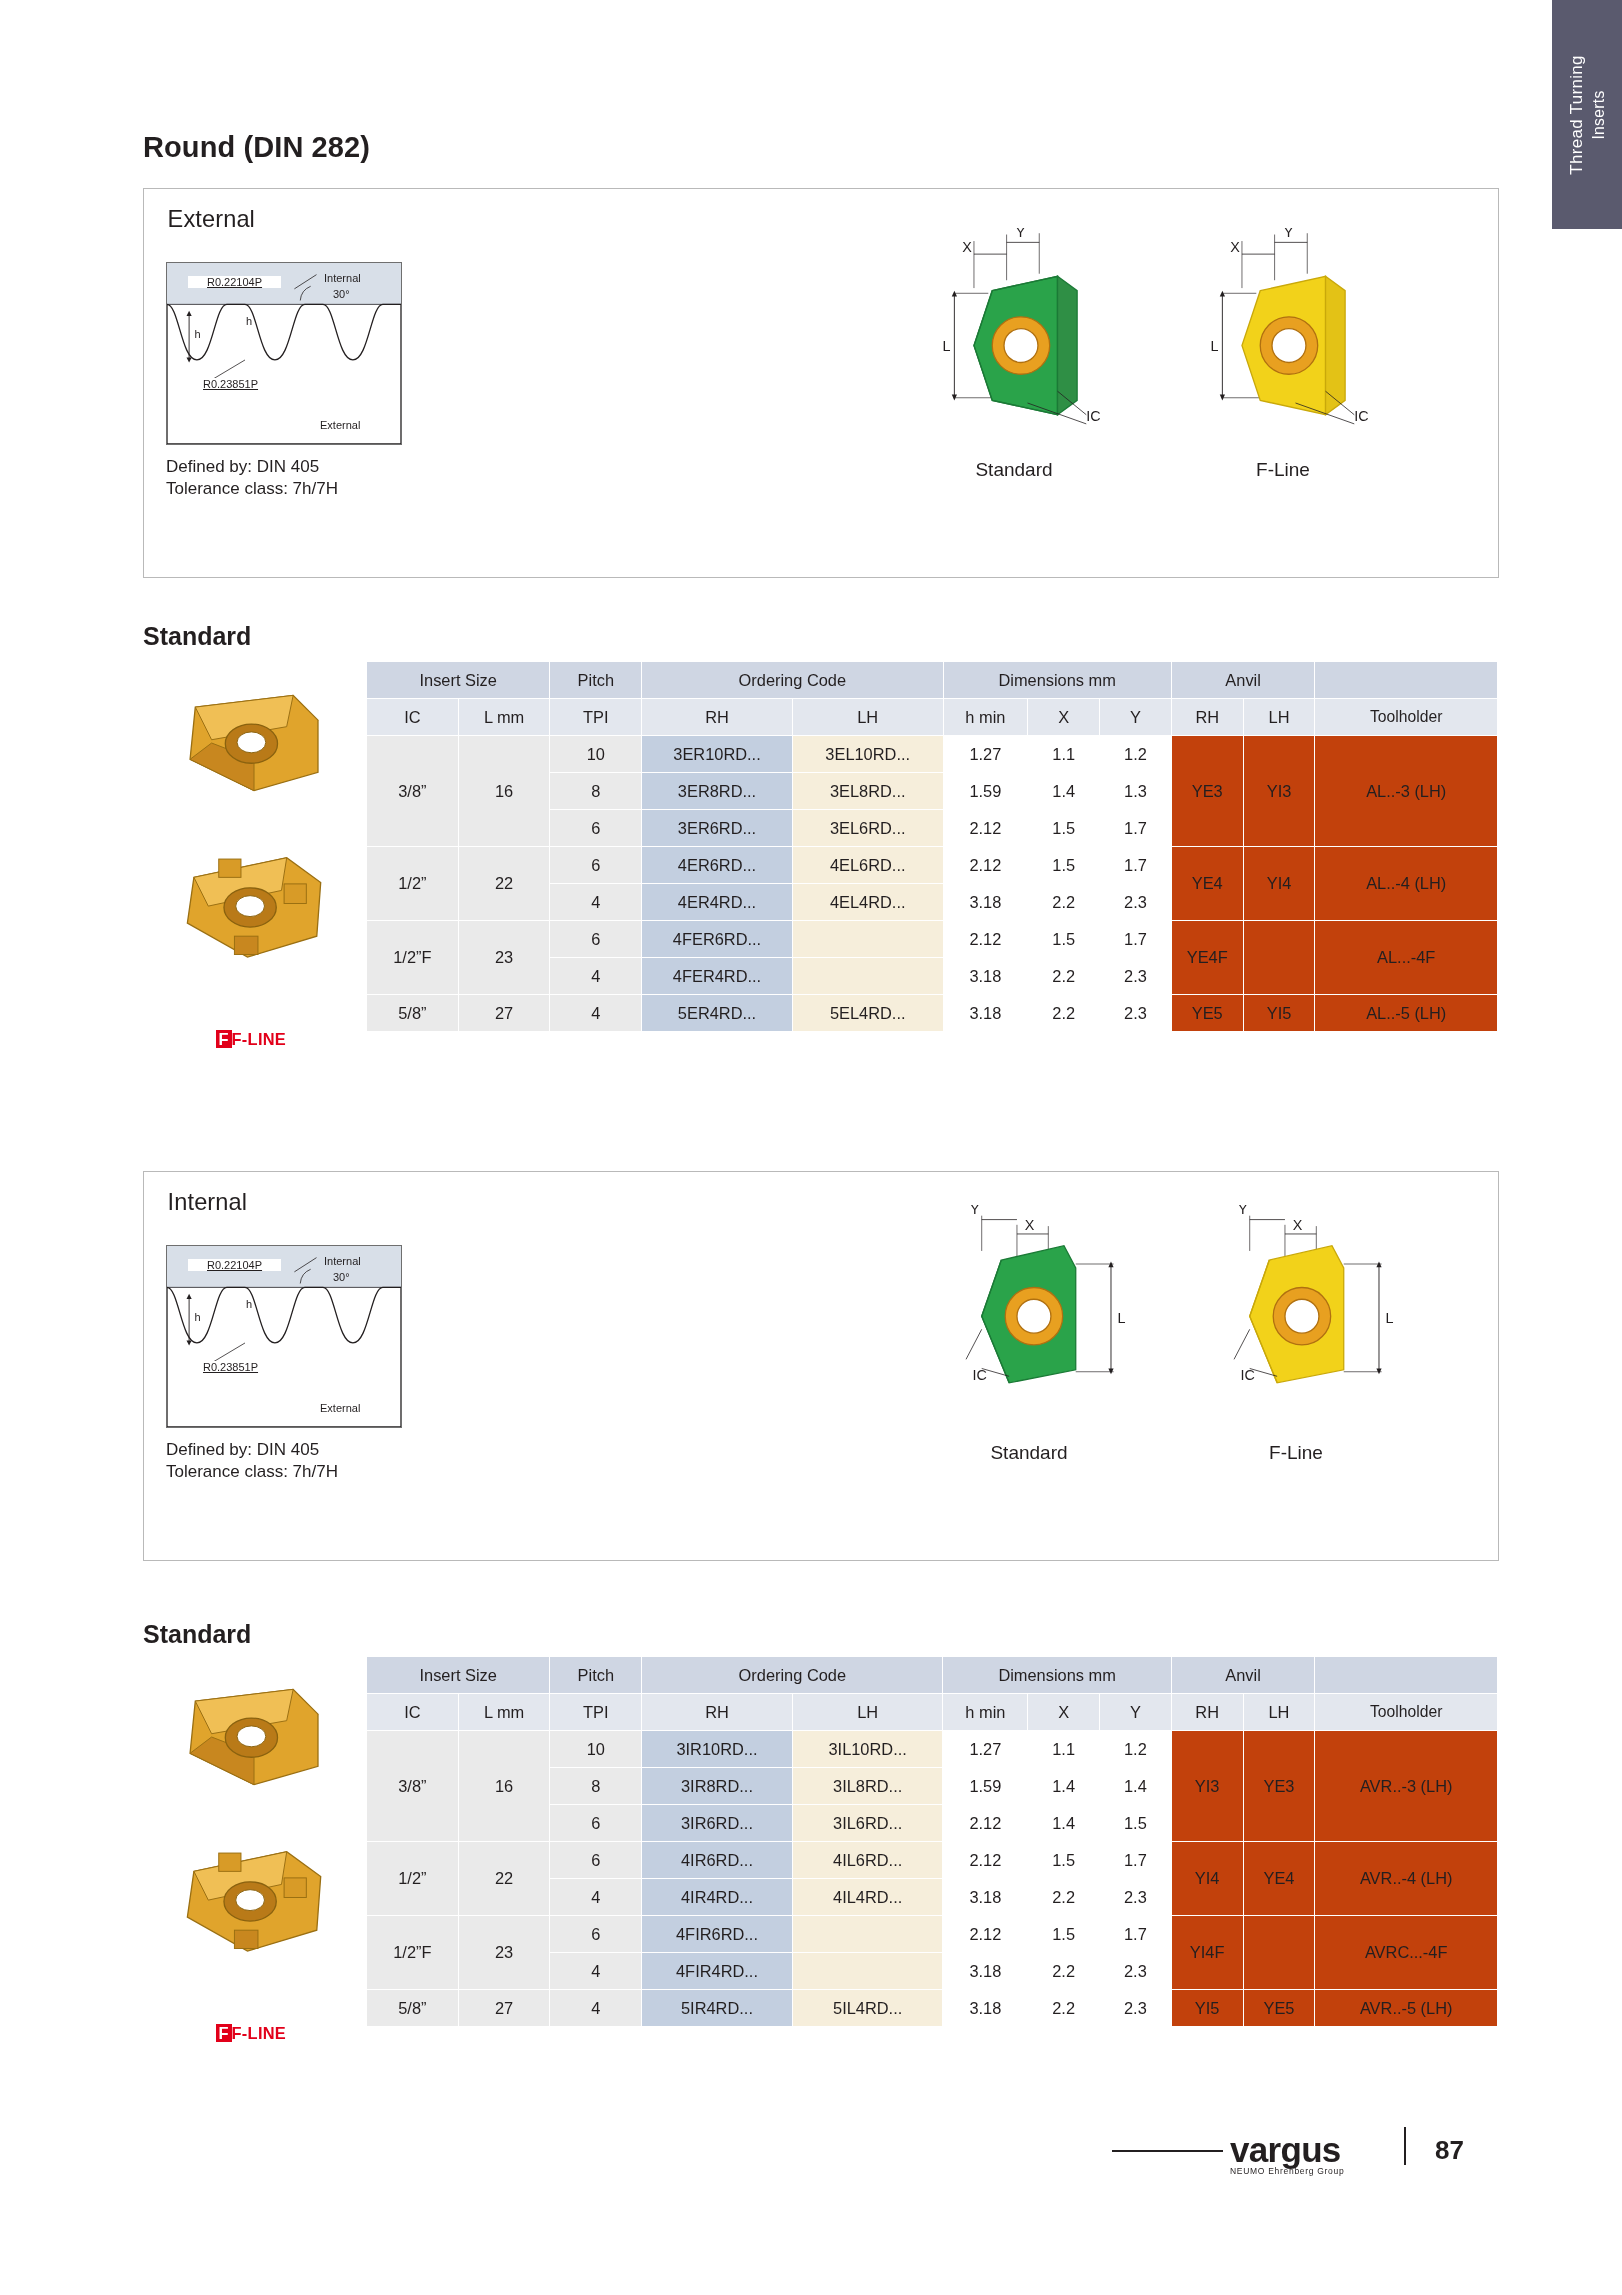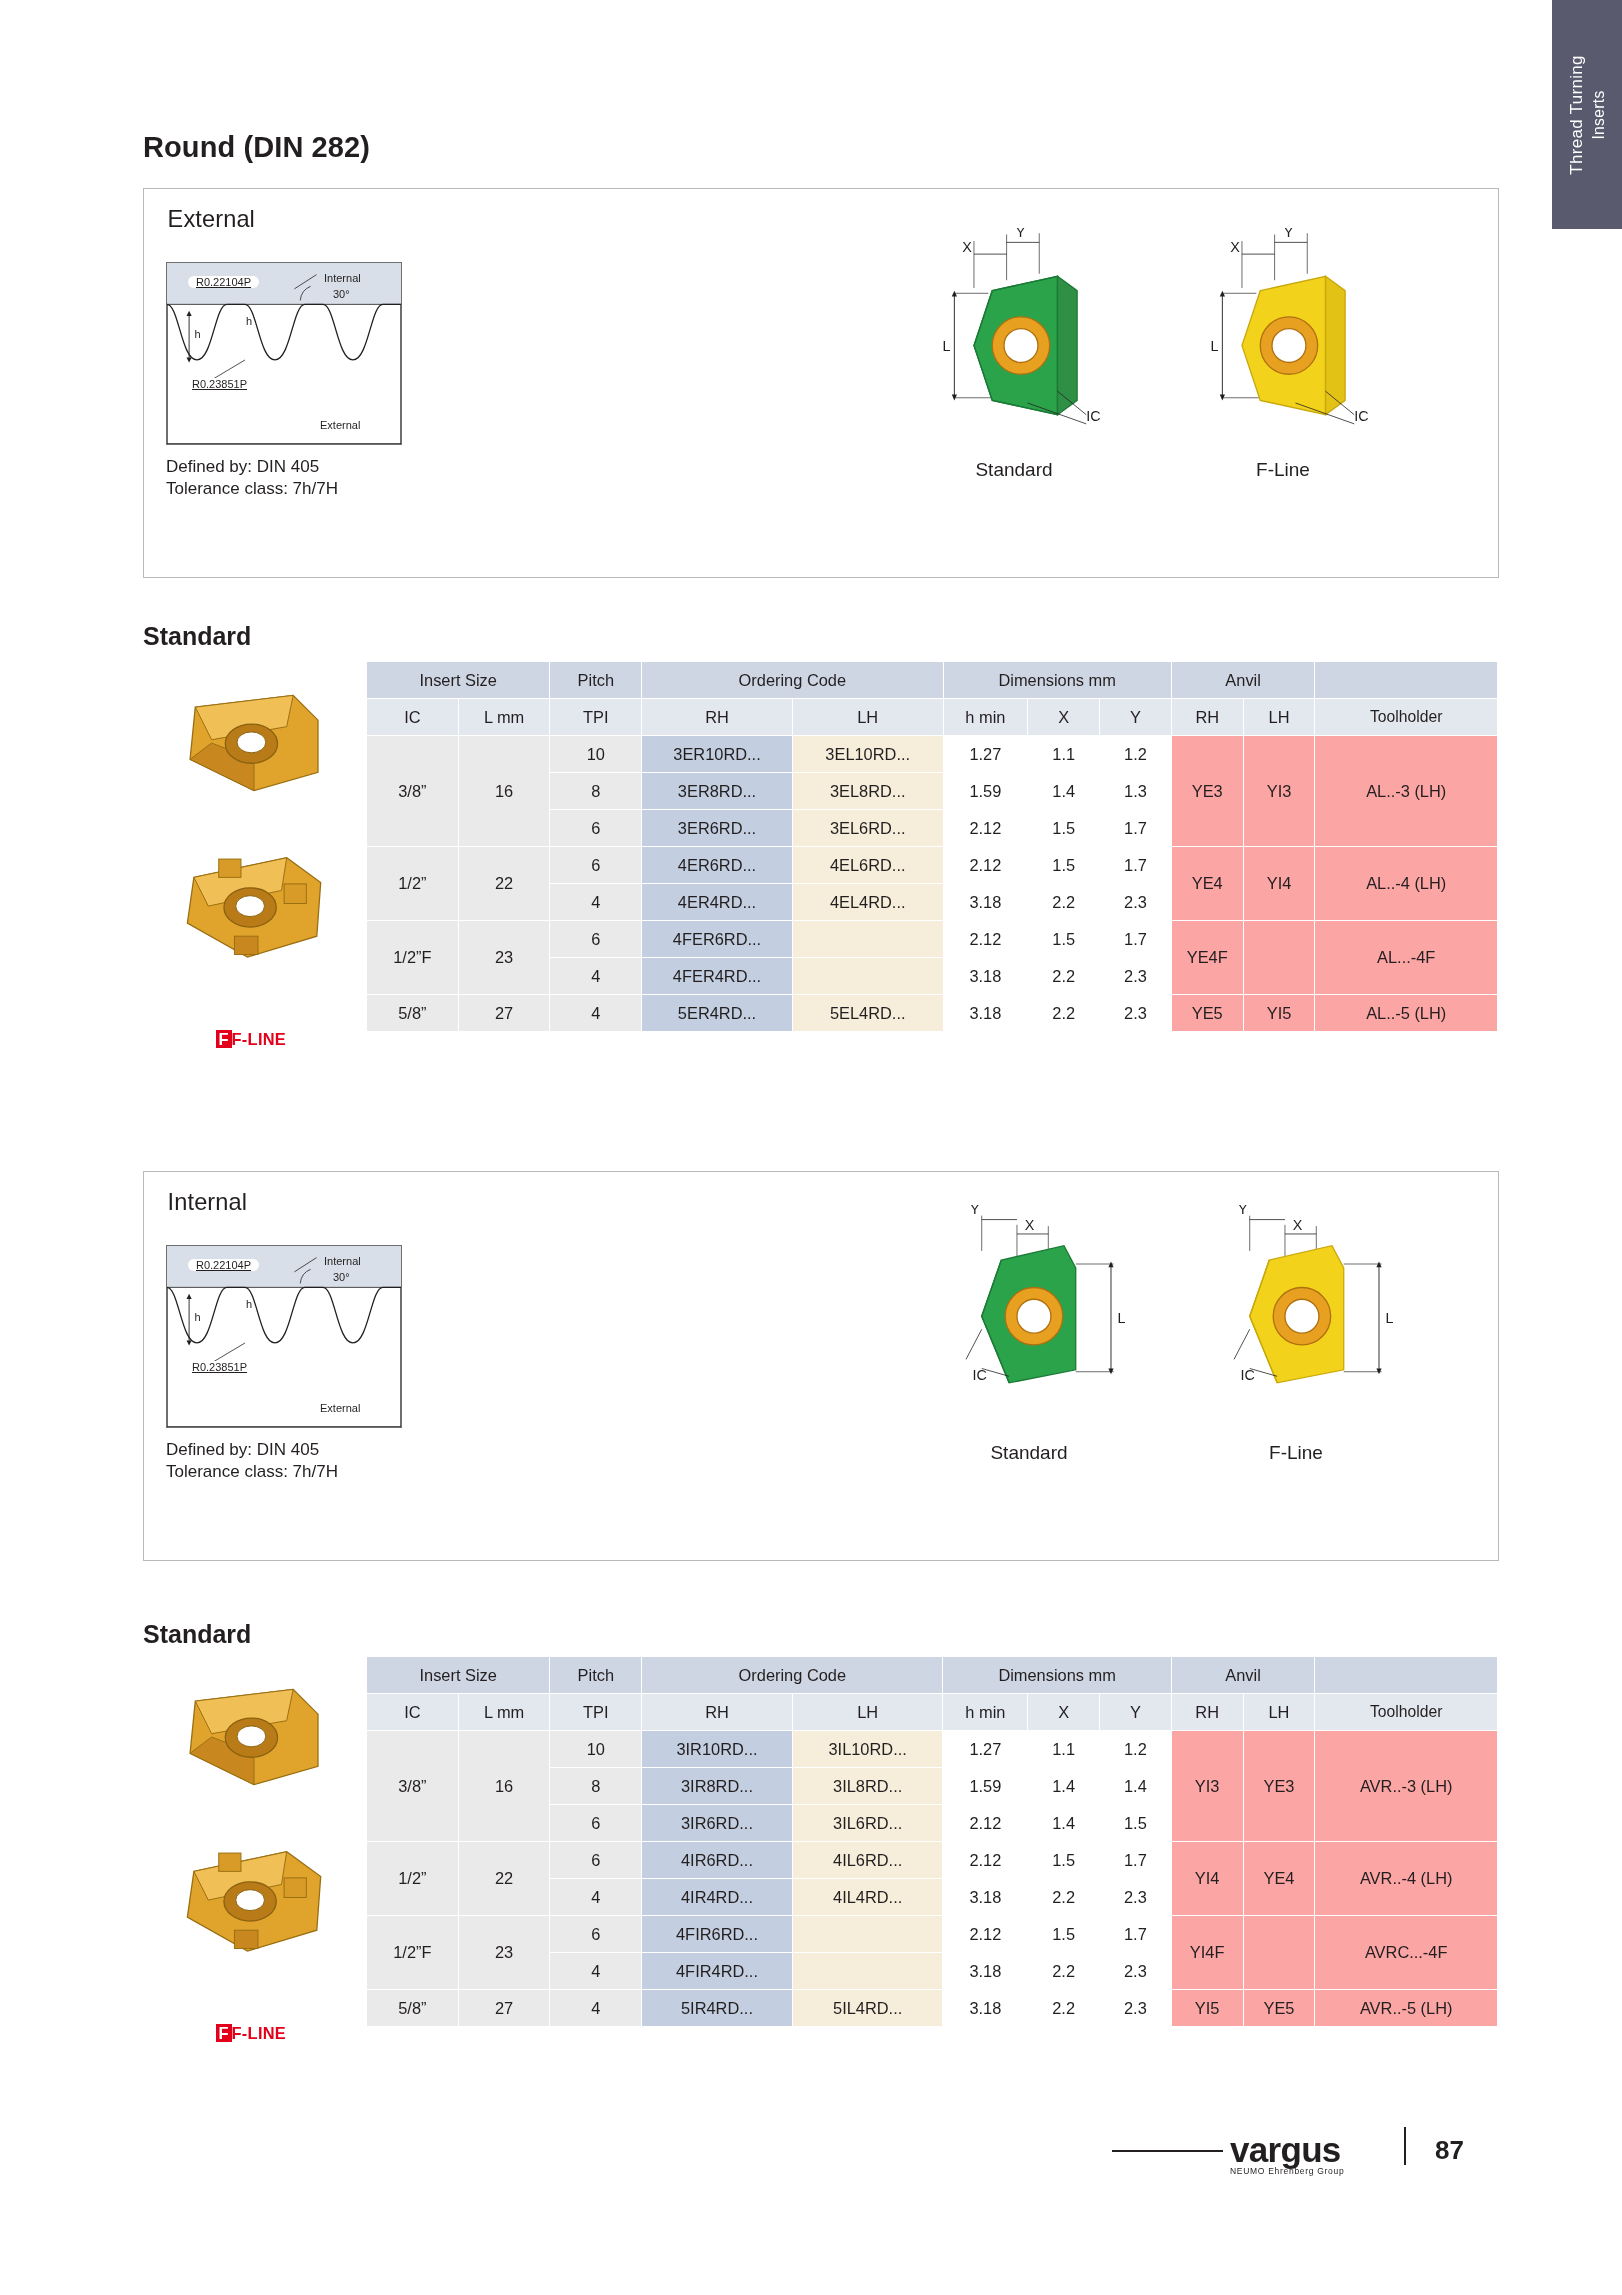--- a/index.html
+++ b/index.html
@@ -68,7 +68,7 @@
   .lbl {
     position:absolute; font-size:11px; color:#231f20; white-space:nowrap;
   }
-  .lbl.u { text-decoration: underline; background:#fff; padding:0 8px;border-radius:6px;}
+  .lbl.u { text-decoration: underline; background:#fff; padding:0 19px;}
   .defined {
     position:absolute; left:22px; top:267px;
     font-size:17px; line-height:22px; white-space:pre-line;

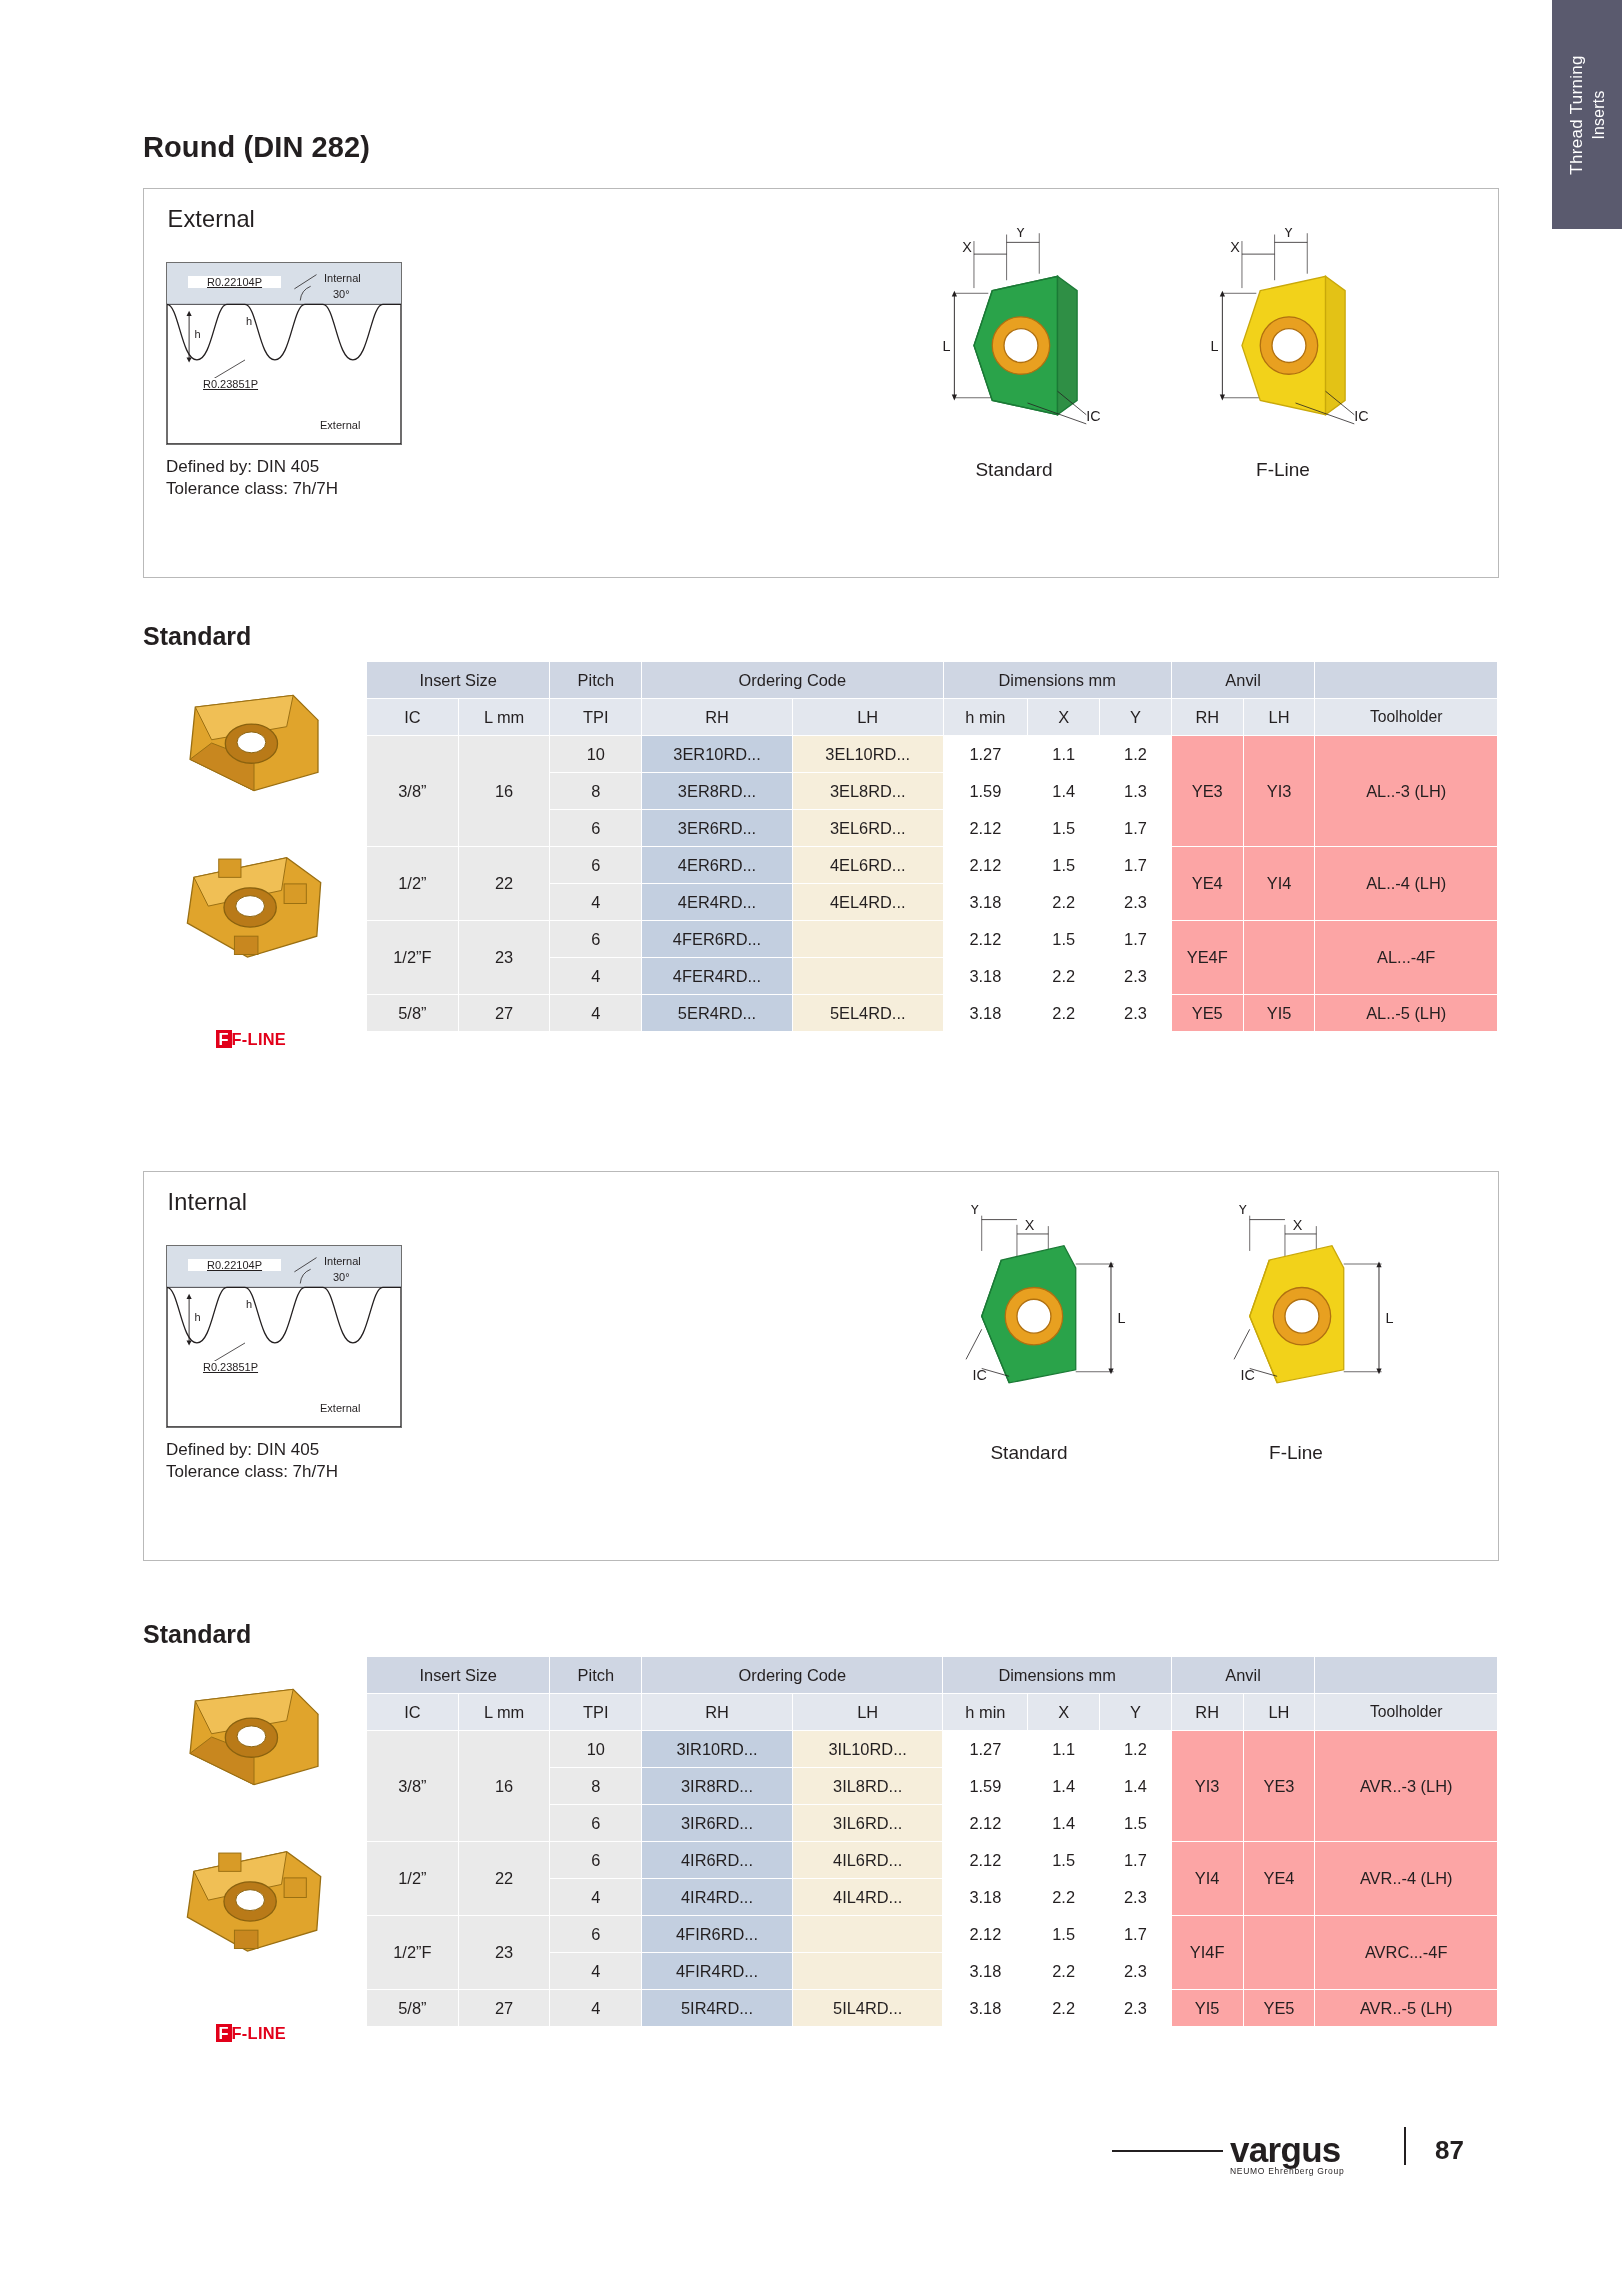--- a/index.html
+++ b/index.html
@@ -106,7 +106,7 @@
   td.c-grey { background:#eaeaea; }
   td.c-rh   { background:#c3cfe0; }
   td.c-lh   { background:#f6eedb; }
-  td.c-plain{ background:#fca5a5; }
+  td.c-plain{ background:#c2410c; }
   td.c-dim  { background:#ffffff; }
 
   

